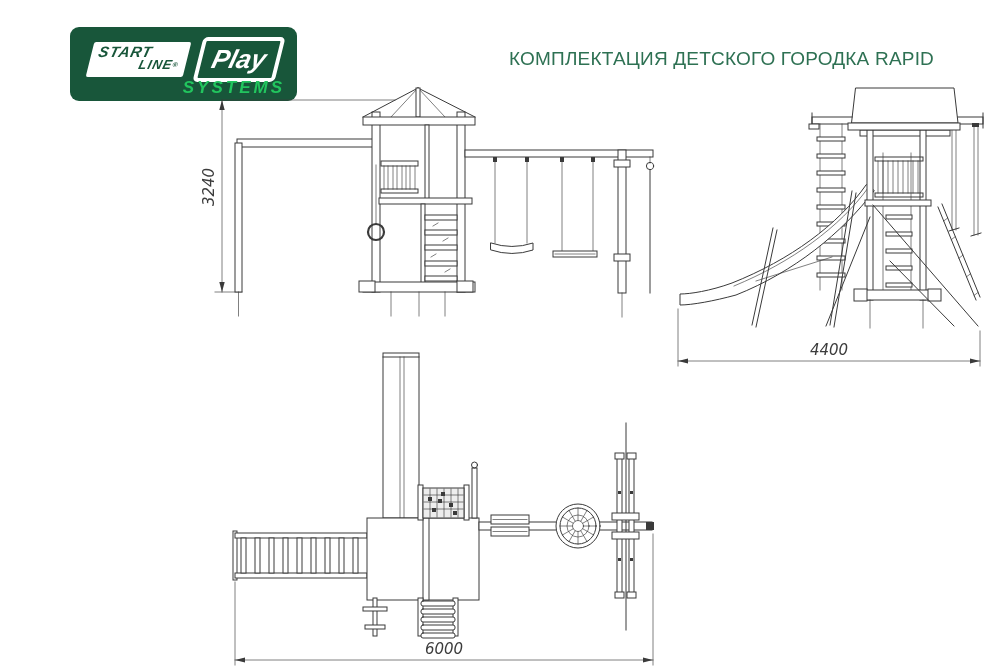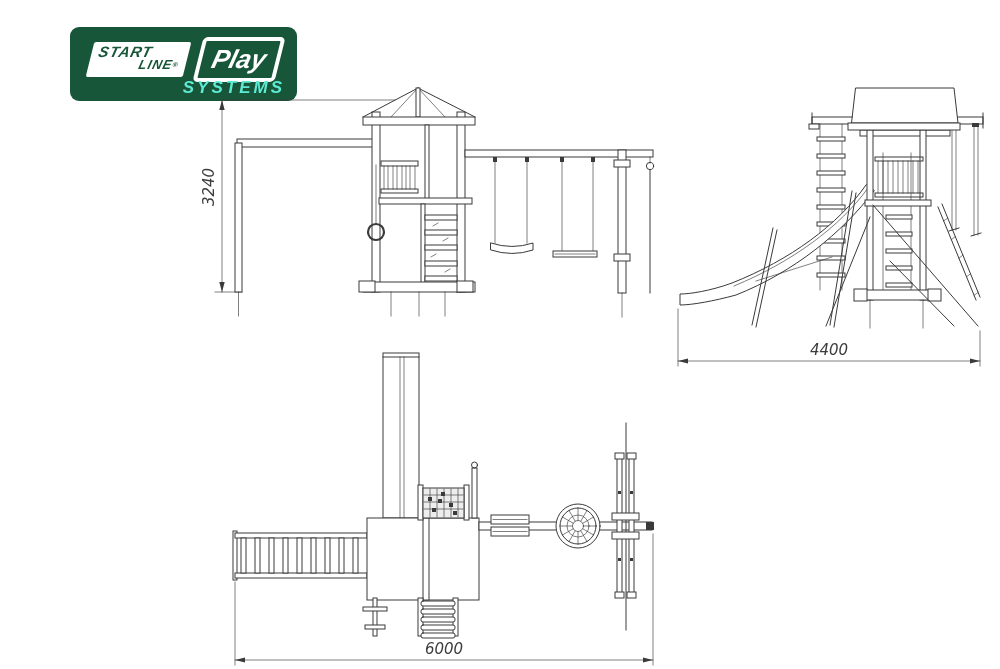--- a/index.html
+++ b/index.html
@@ -48,6 +48,7 @@
     <div class="logo-systems">SYSTEMS</div>
   </div>
 
+  <div class="title">КОМПЛЕКТАЦИЯ ДЕТСКОГО ГОРОДКА RAPID</div>
 
   <svg class="drawing" style="left:195px;top:85px;" width="470" height="248" viewBox="0 0 470 248">
 

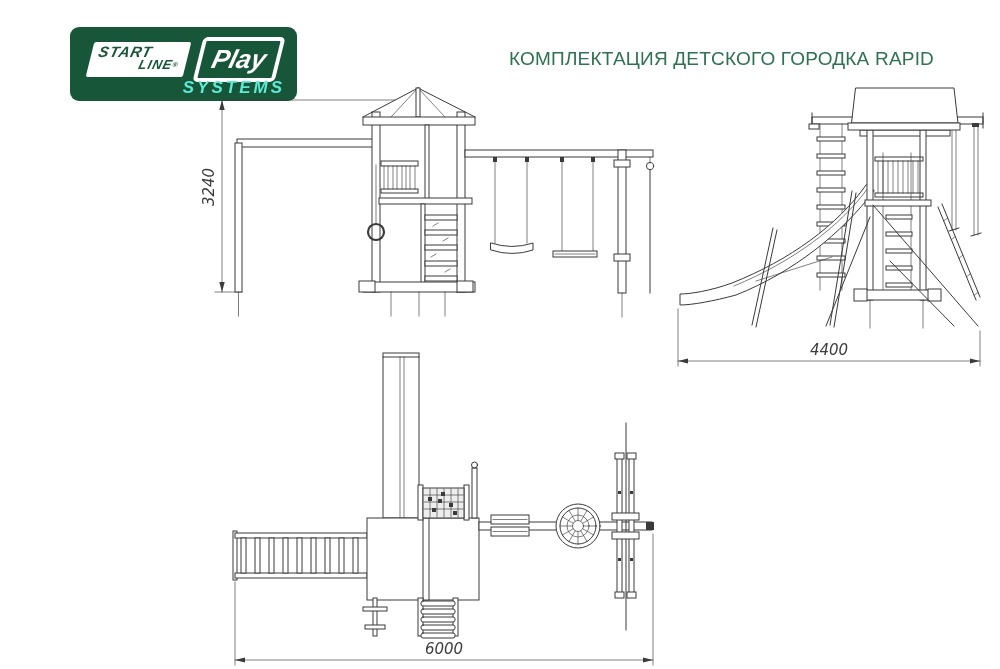--- a/index.html
+++ b/index.html
@@ -18,7 +18,7 @@
              background:var(--brand-green,#18563A);border:4px solid #fff;border-radius:5px;
              transform:skewX(-14deg);box-sizing:border-box;display:flex;align-items:center;
              justify-content:center;color:#fff;font-weight:bold;font-style:italic;font-size:26px;}
-  .logo-systems{position:absolute;right:12px;bottom:3px;color:#5eead4;font-weight:bold;
+  .logo-systems{position:absolute;right:12px;bottom:3px;color:#22c55e;font-weight:bold;
                 font-style:italic;font-size:17px;letter-spacing:3px;}
   
   .title{position:absolute;left:509px;top:48px;white-space:nowrap;

